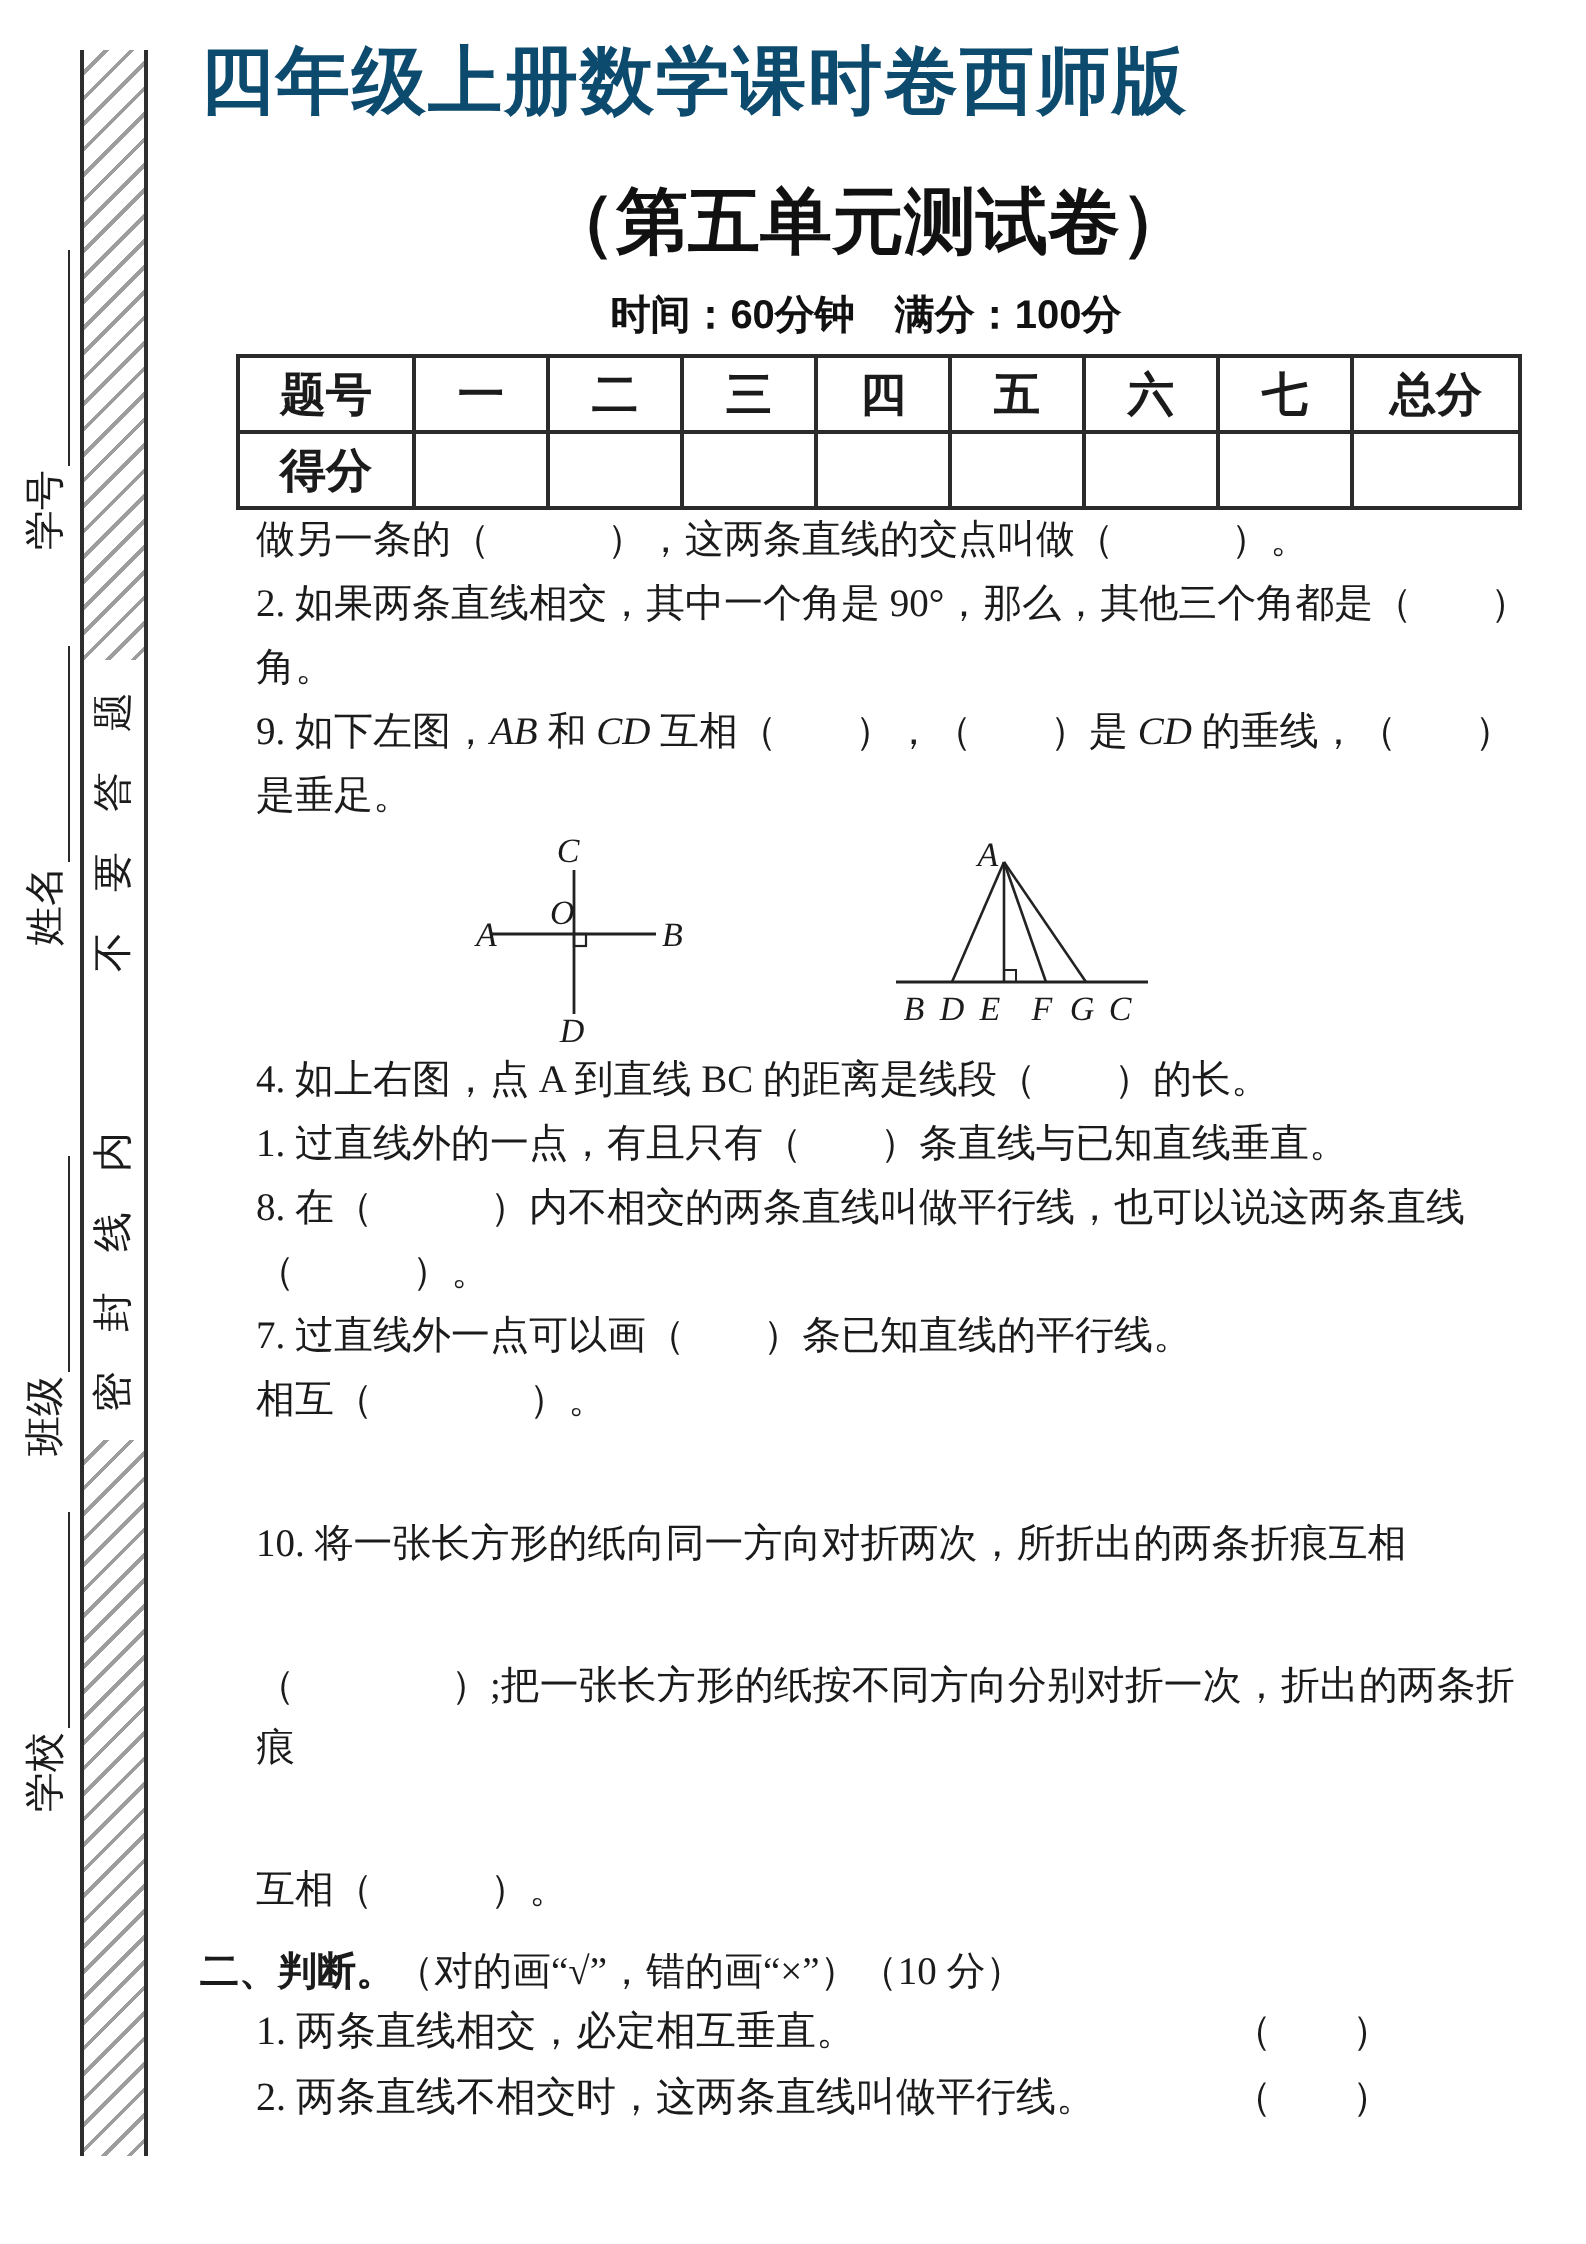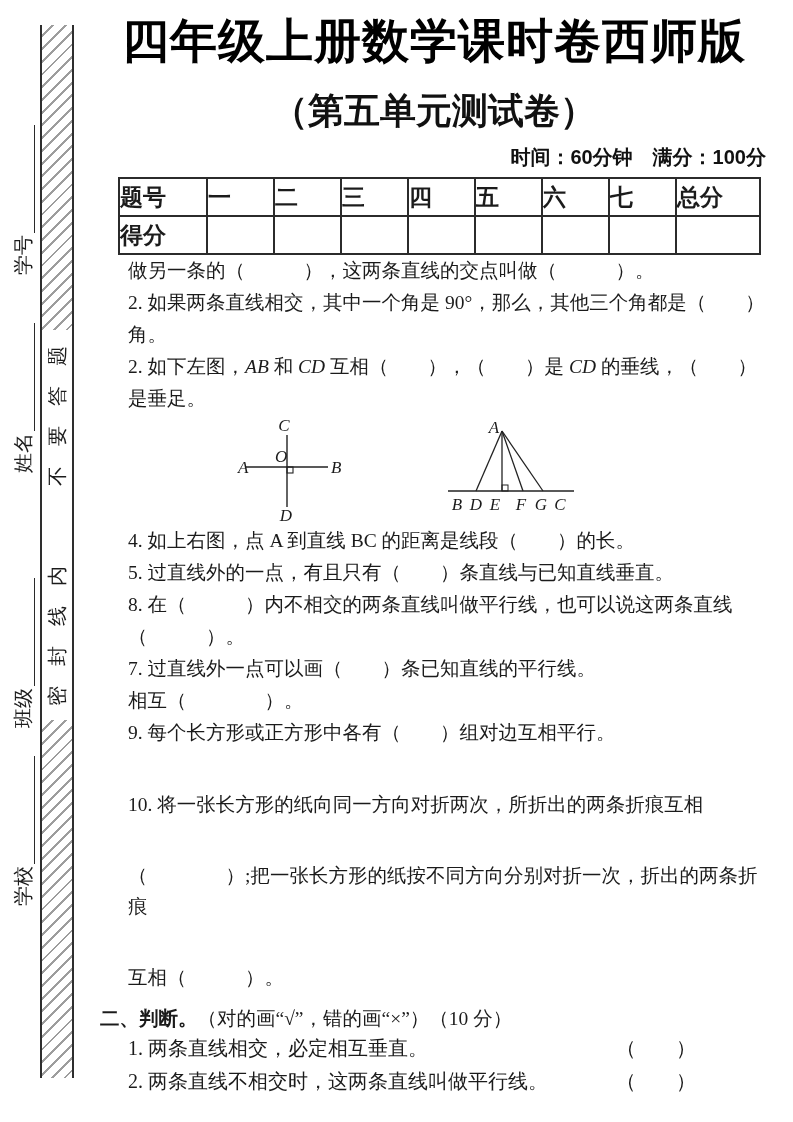--- a/index.html
+++ b/index.html
@@ -31,7 +31,7 @@
   .main{position:absolute;left:100px;top:16px;width:668px;}
   .title{
     font-family:"Liberation Sans","DejaVu Sans",sans-serif;font-weight:bold;
-    font-size:47px;line-height:50px;text-align:center;letter-spacing:1px;color:#000000;
+    font-size:37px;line-height:50px;letter-spacing:1px;color:#0c4a6e;
   }
   .subtitle{
     font-family:"Liberation Sans","DejaVu Sans",sans-serif;font-weight:bold;

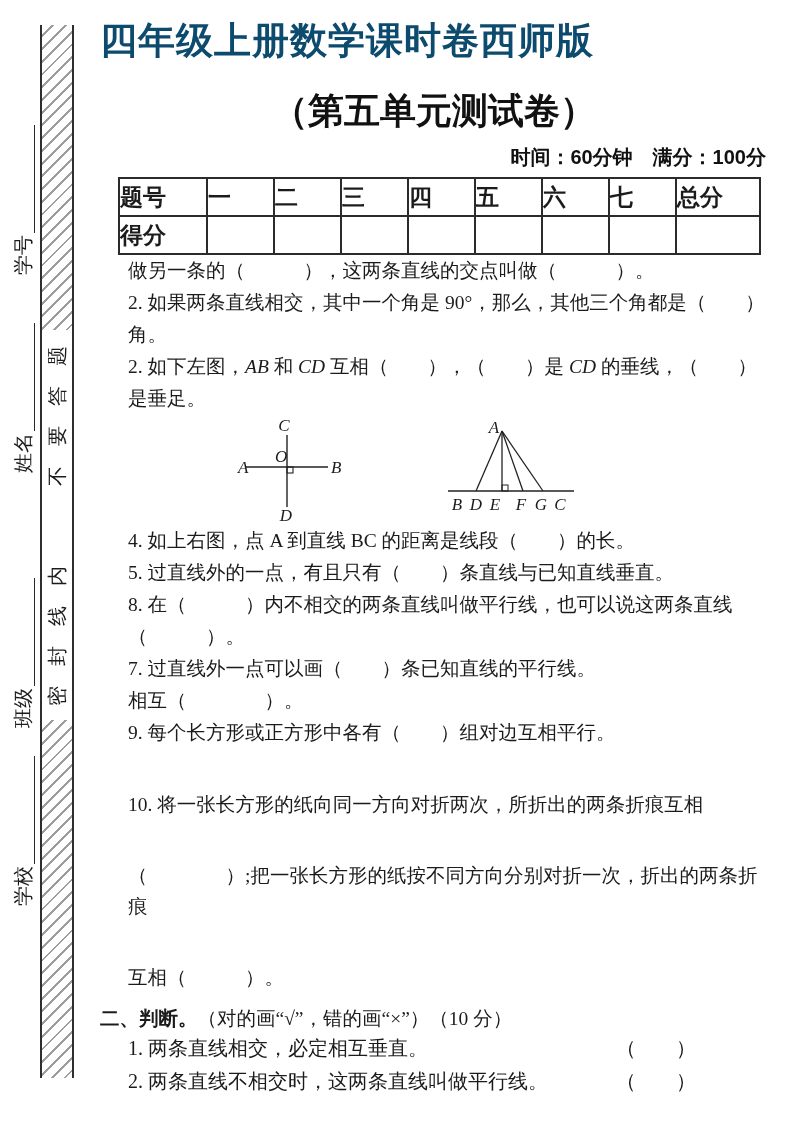--- a/index.html
+++ b/index.html
@@ -39,7 +39,7 @@
   }
   .meta{
     font-family:"Liberation Sans","DejaVu Sans",sans-serif;font-weight:bold;
-    font-size:20px;text-align:right;margin:12px 2px 6px 0;color:#111;
+    font-size:20px;text-align:center;margin:12px 2px 6px 0;color:#111;
   }
   
   table.score{border-collapse:collapse;margin-left:18px;table-layout:fixed;}

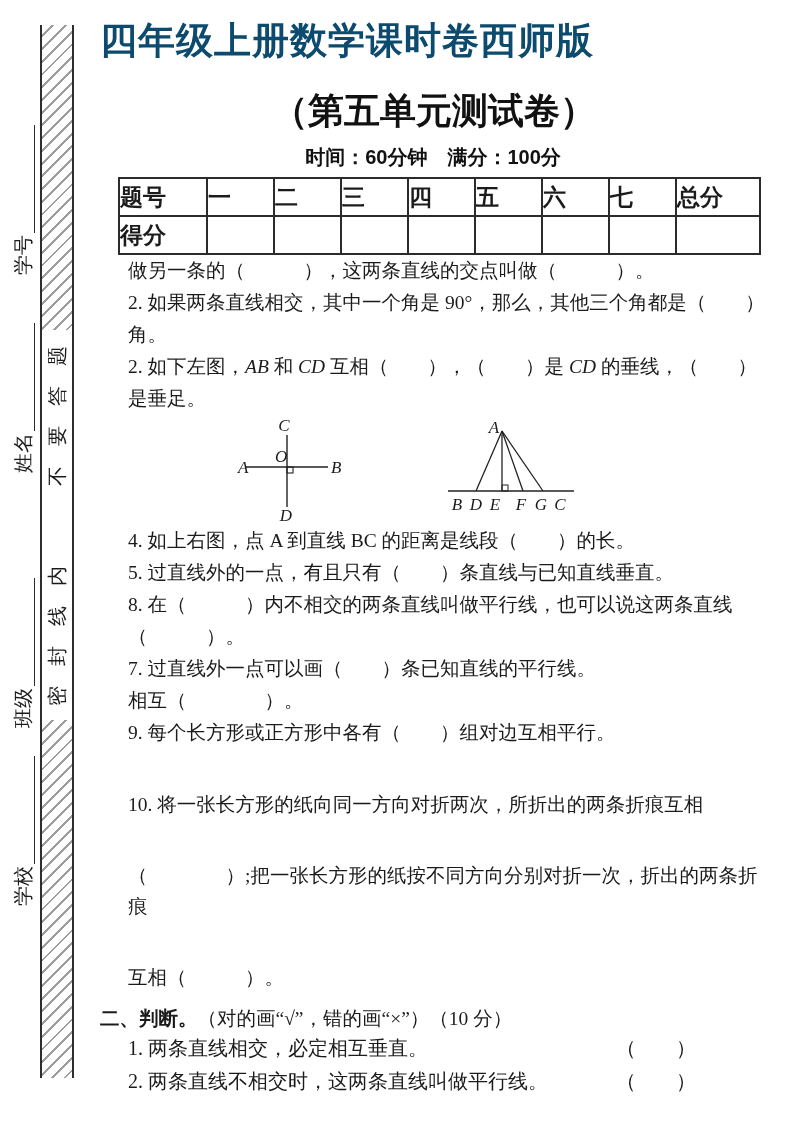--- a/index.html
+++ b/index.html
@@ -44,7 +44,7 @@
   
   table.score{border-collapse:collapse;margin-left:18px;table-layout:fixed;}
   table.score td{
-    border:2px solid #2b2b2b;text-align:left;vertical-align:middle;
+    border:2px solid #2b2b2b;text-align:center;vertical-align:middle;
     font-size:23px;font-weight:600;height:36px;padding:0;margin-left:14px;
   }
   

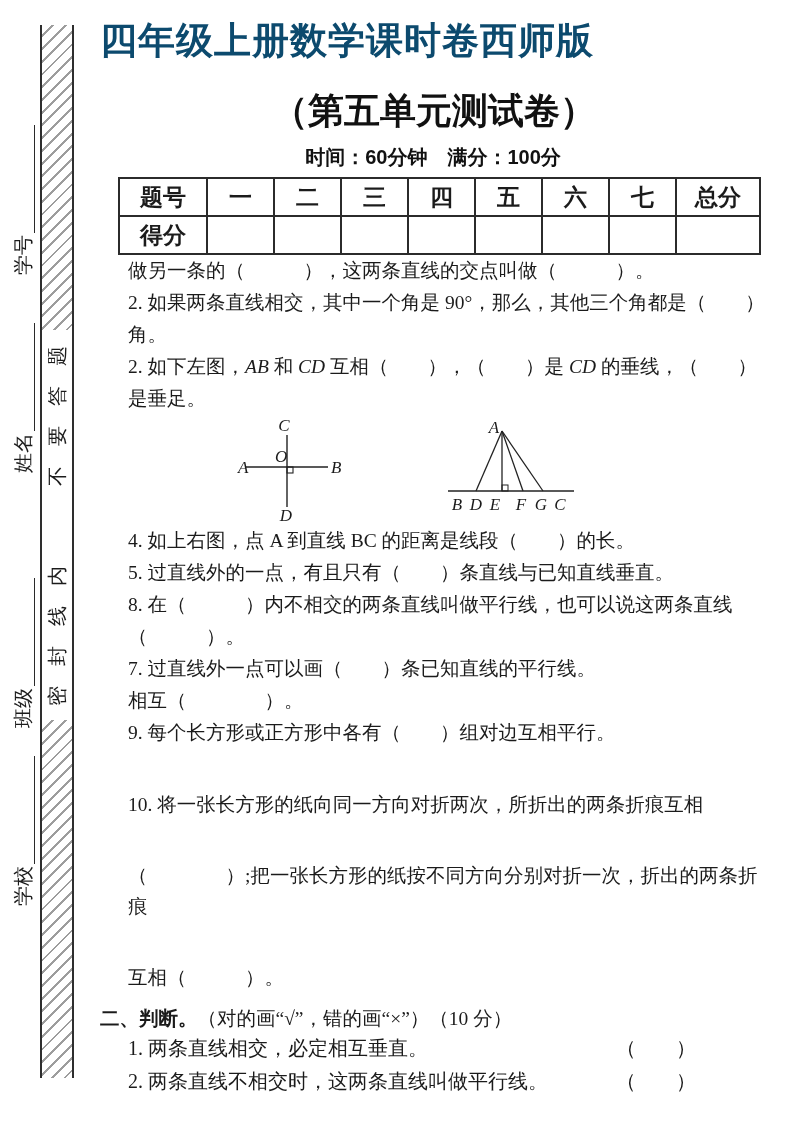--- a/index.html
+++ b/index.html
@@ -146,7 +146,7 @@
   <div class="questions">
     <div class="qline">做另一条的（　　　），这两条直线的交点叫做（　　　）。</div>
     <div class="qline">2. 如果两条直线相交，其中一个角是 90°，那么，其他三个角都是（　　）角。</div>
-    <div class="qline"><span>2. 如下左图，</span><span class="latin">AB</span><span> 和 </span><span class="latin">CD</span><span> 互相（　　），（　　）是 </span><span class="latin">CD</span><span> 的垂线，（　　）是垂足。</span></div>
+    <div class="qline"><span>9. 如下左图，</span><span class="latin">AB</span><span> 和 </span><span class="latin">CD</span><span> 互相（　　），（　　）是 </span><span class="latin">CD</span><span> 的垂线，（　　）是垂足。</span></div>
 
     <div class="figure-row">
       <svg class="fig-left" width="112" height="104" viewBox="0 0 112 104">

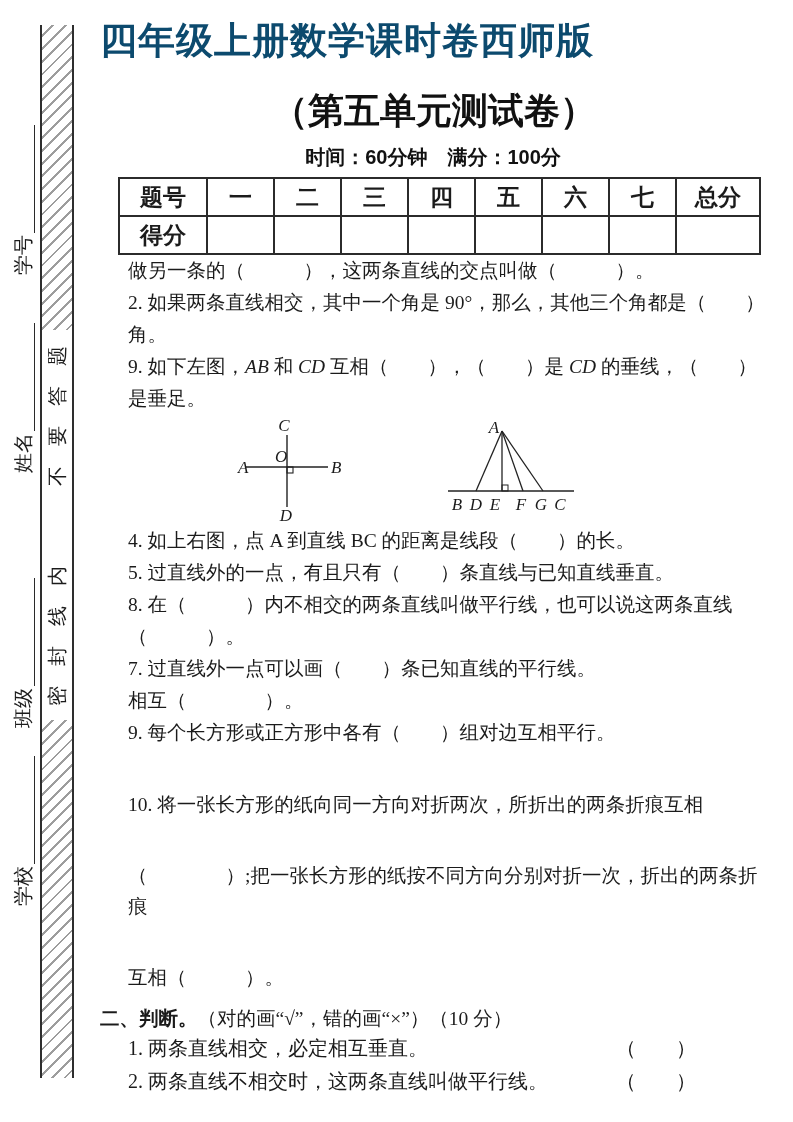--- a/index.html
+++ b/index.html
@@ -178,7 +178,7 @@
     </div>
 
     <div class="qline">4. 如上右图，点 A 到直线 BC 的距离是线段（　　）的长。</div>
-    <div class="qline">5. 过直线外的一点，有且只有（　　）条直线与已知直线垂直。</div>
+    <div class="qline">1. 过直线外的一点，有且只有（　　）条直线与已知直线垂直。</div>
     <div class="qline">8. 在（　　　）内不相交的两条直线叫做平行线，也可以说这两条直线（　　　）。</div>
     <div class="qline">7. 过直线外一点可以画（　　）条已知直线的平行线。</div>
     <div class="qline">相互（　　　　）。</div>

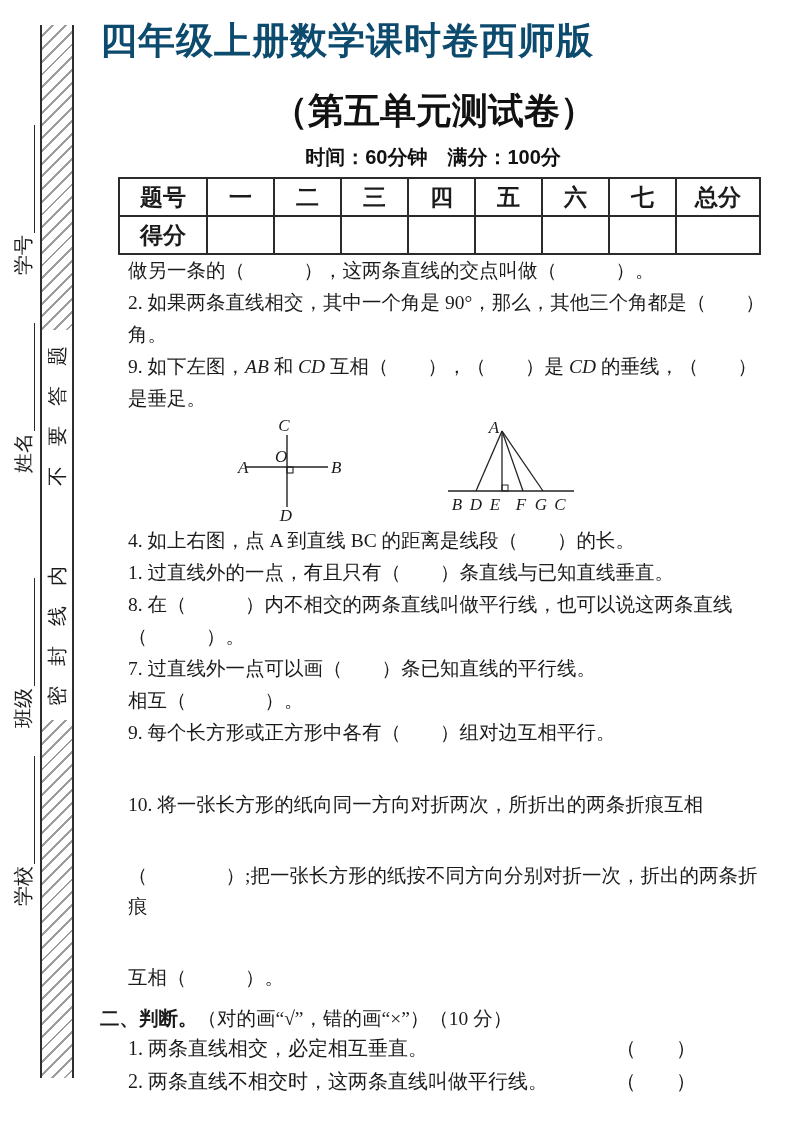--- a/index.html
+++ b/index.html
@@ -182,7 +182,6 @@
     <div class="qline">8. 在（　　　）内不相交的两条直线叫做平行线，也可以说这两条直线（　　　）。</div>
     <div class="qline">7. 过直线外一点可以画（　　）条已知直线的平行线。</div>
     <div class="qline">相互（　　　　）。</div>
-    <div class="qline">9. 每个长方形或正方形中各有（　　）组对边互相平行。</div>
     <div class="tight">
       <div class="qline">10. 将一张长方形的纸向同一方向对折两次，所折出的两条折痕互相</div>
       <div class="qline">（　　　　）;把一张长方形的纸按不同方向分别对折一次，折出的两条折痕</div>

